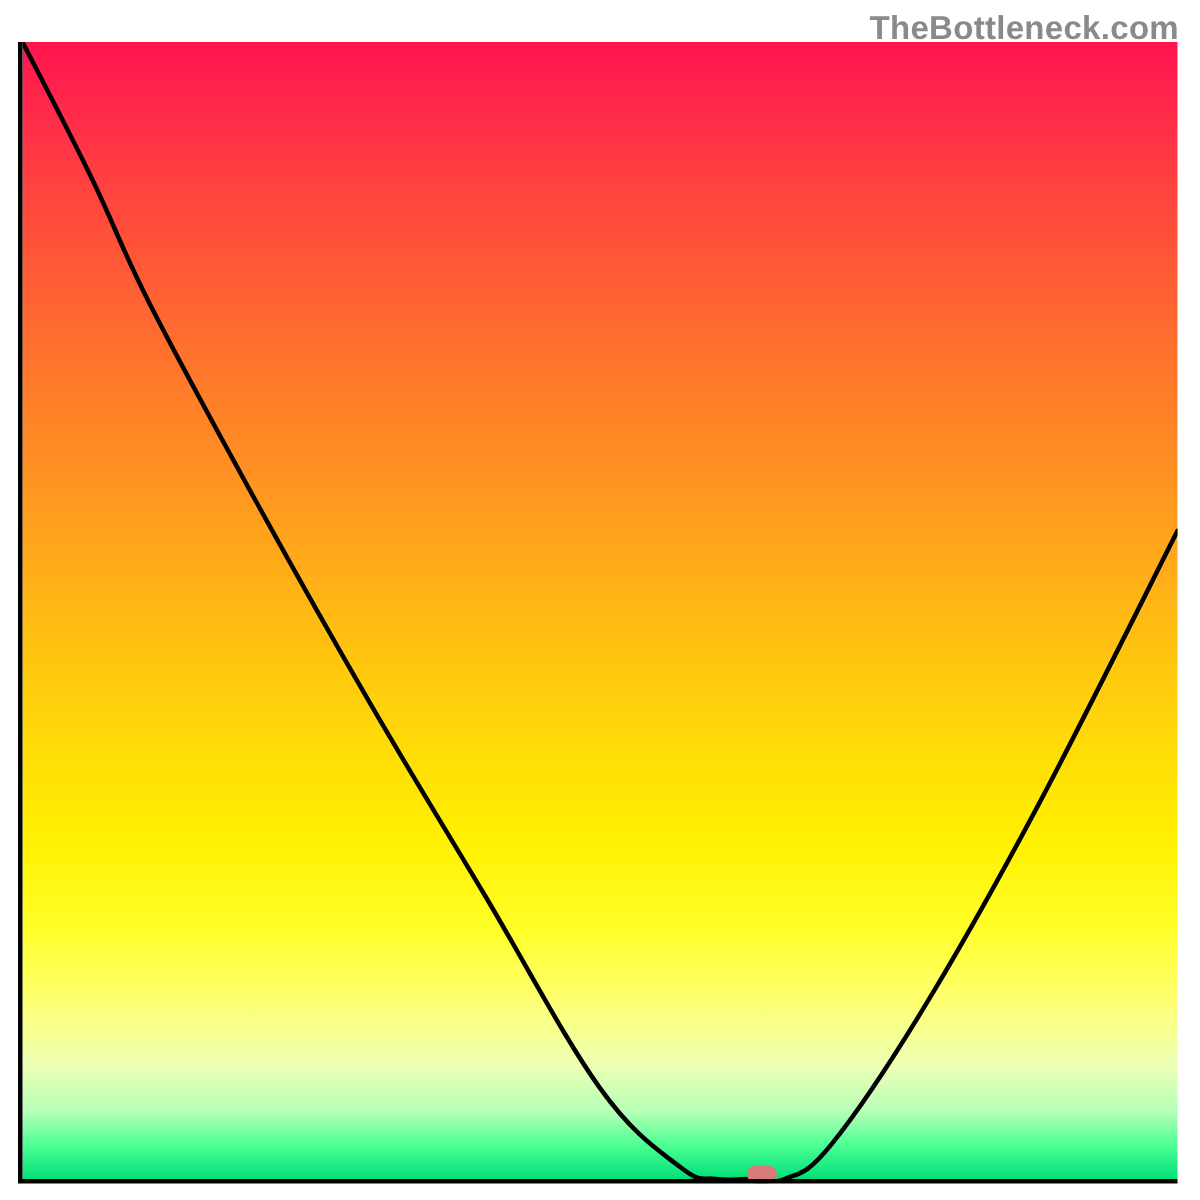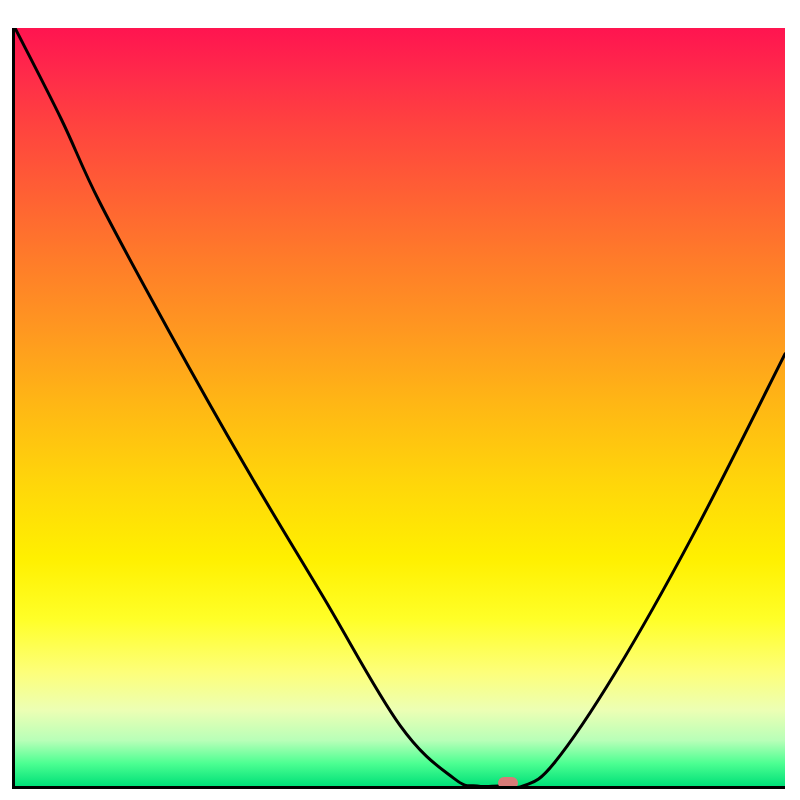--- a/index.html
+++ b/index.html
@@ -102,6 +102,7 @@
 
 <div class="container">
 
+  <div class="watermark">TheBottleneck.com</div>
 
   <div class="plot-frame">
 

